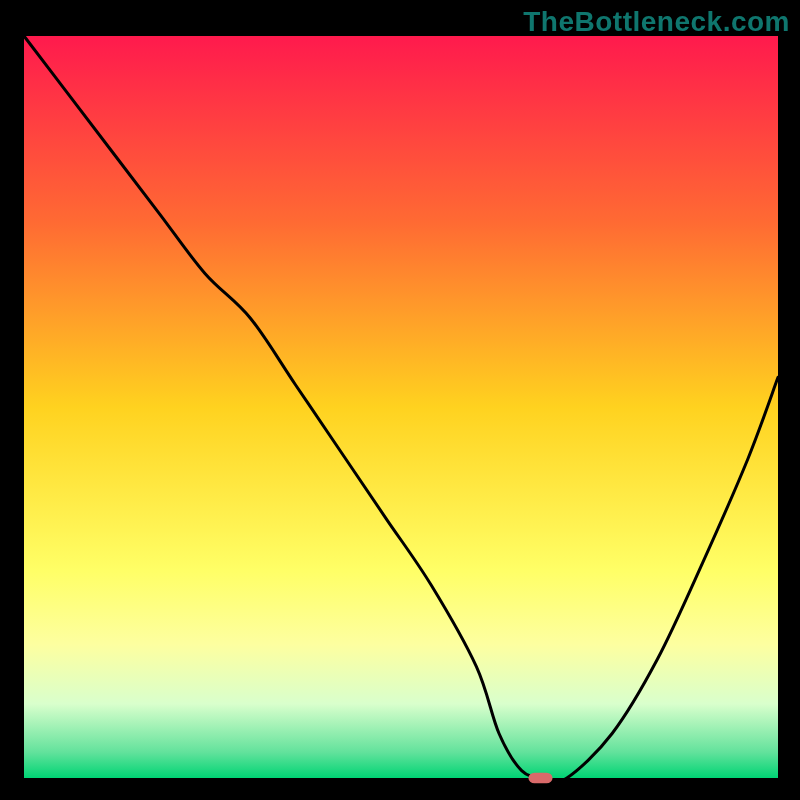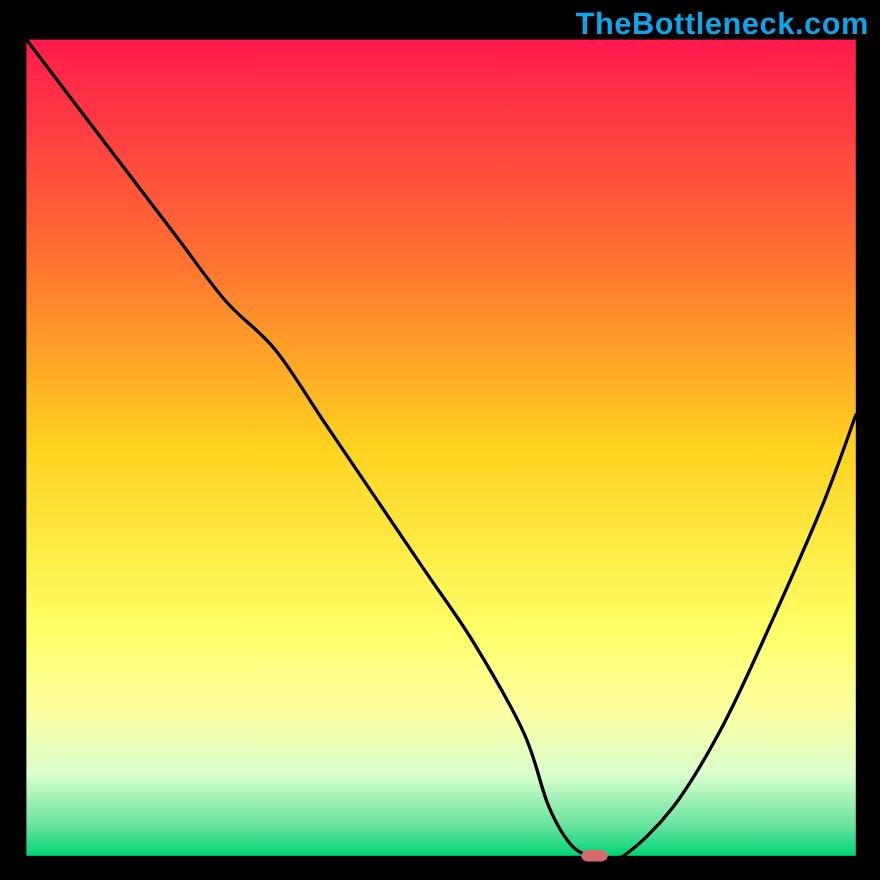--- a/index.html
+++ b/index.html
@@ -22,7 +22,7 @@
     position: absolute;
     top: 6px;
     right: 10px;
-    color: #0ea5e9;
+    color: #0f766e;
     font-family: Arial, Helvetica, sans-serif;
     font-size: 28px;
     font-weight: 600;

